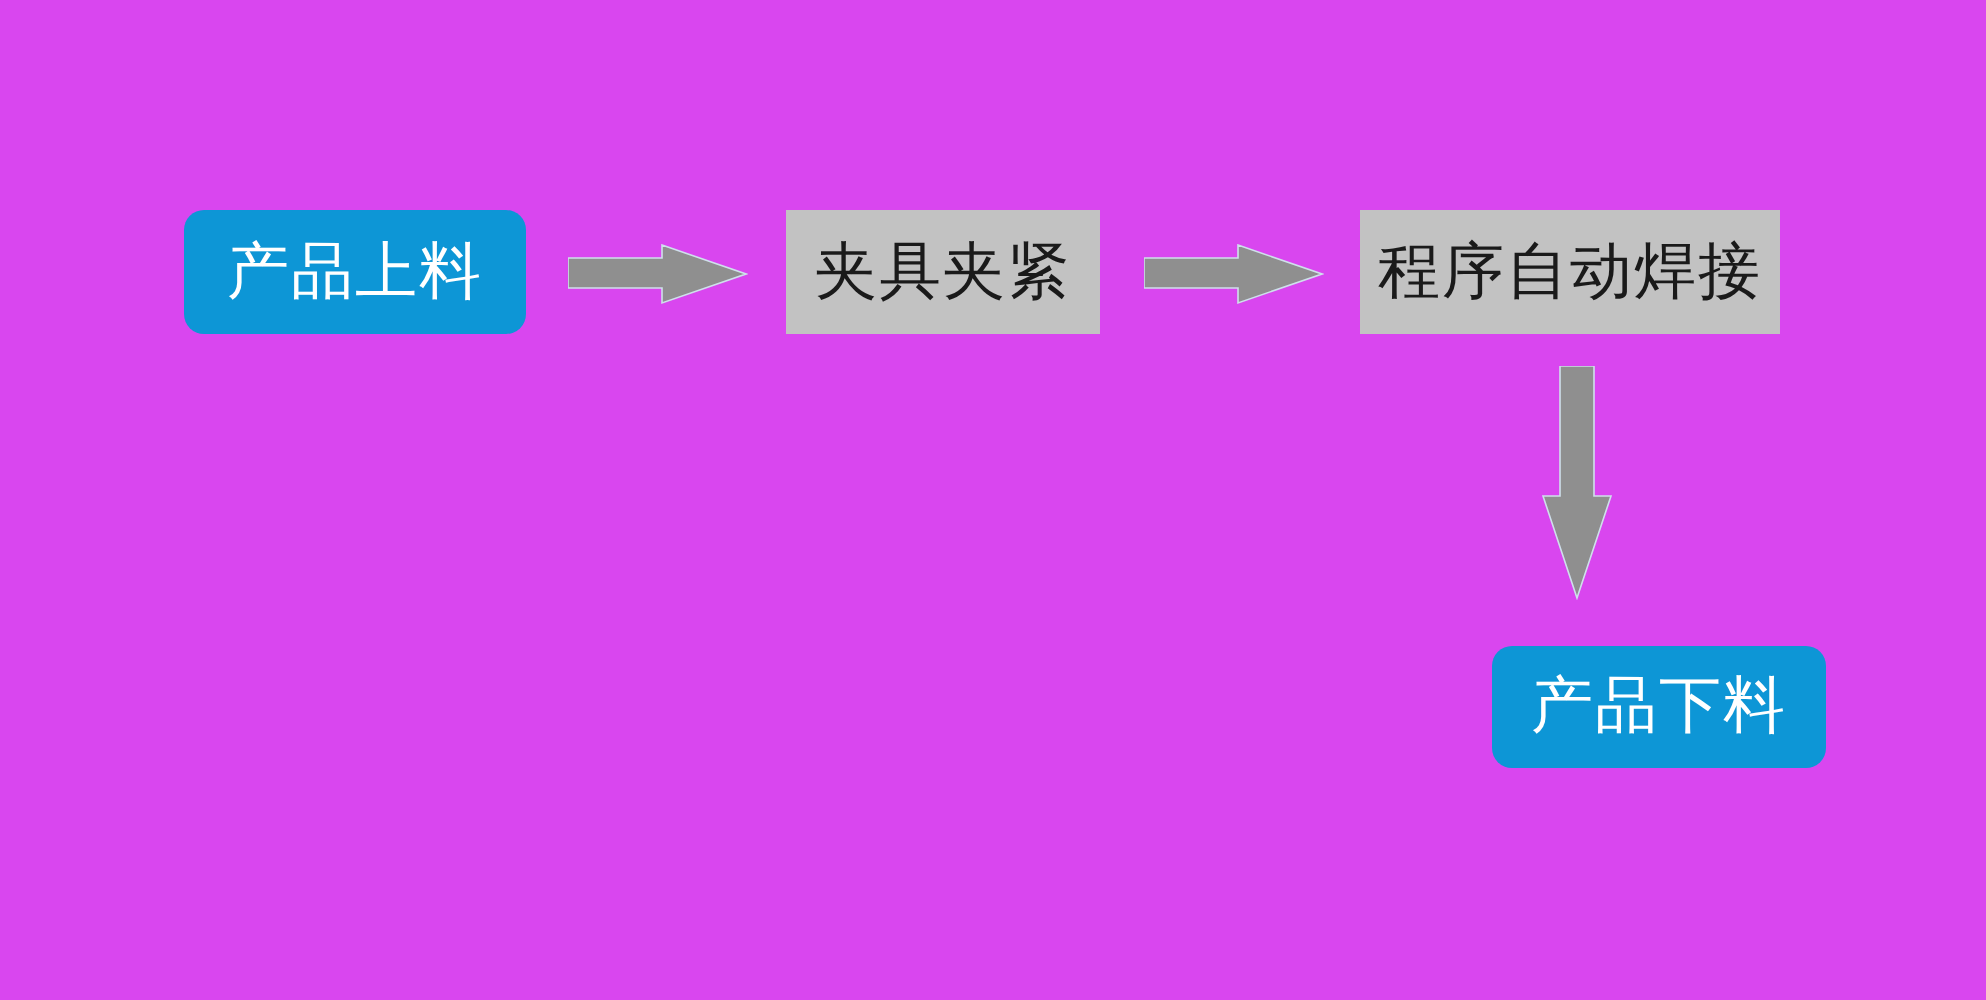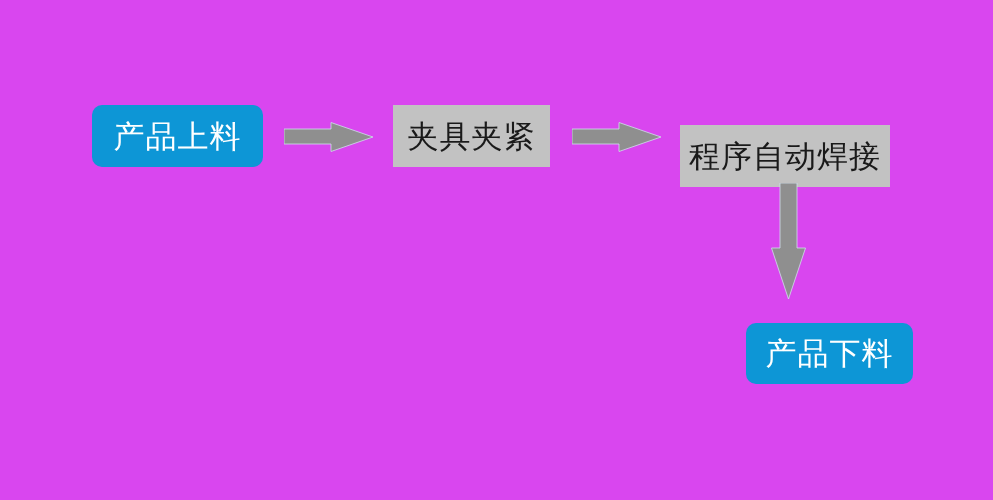--- a/index.html
+++ b/index.html
@@ -54,7 +54,7 @@
     <polygon points="0,7 47,7 47,0.5 89,15 47,29.5 47,22 0,22" stroke="#cfe0ec" stroke-width="0.8" fill="#8f8f8f"></polygon>
   </svg>
 
-  <div class="node" id="node-3" style="background-color: rgb(194, 194, 194); color: rgb(26, 26, 26); margin-top: 20px;">程序自动焊接</div>
+  <div class="node" id="node-3" style="background-color: rgb(194, 194, 194); color: rgb(26, 26, 26);">程序自动焊接</div>
 
   <svg class="arrow" id="arrow-3" width="37" height="117" viewBox="0 0 37 117">
     <polygon points="10,0 27,0 27,65 35.5,65 18.5,116 1.5,65 10,65" stroke="#cfe0ec" stroke-width="0.8" fill="#8f8f8f"></polygon>

